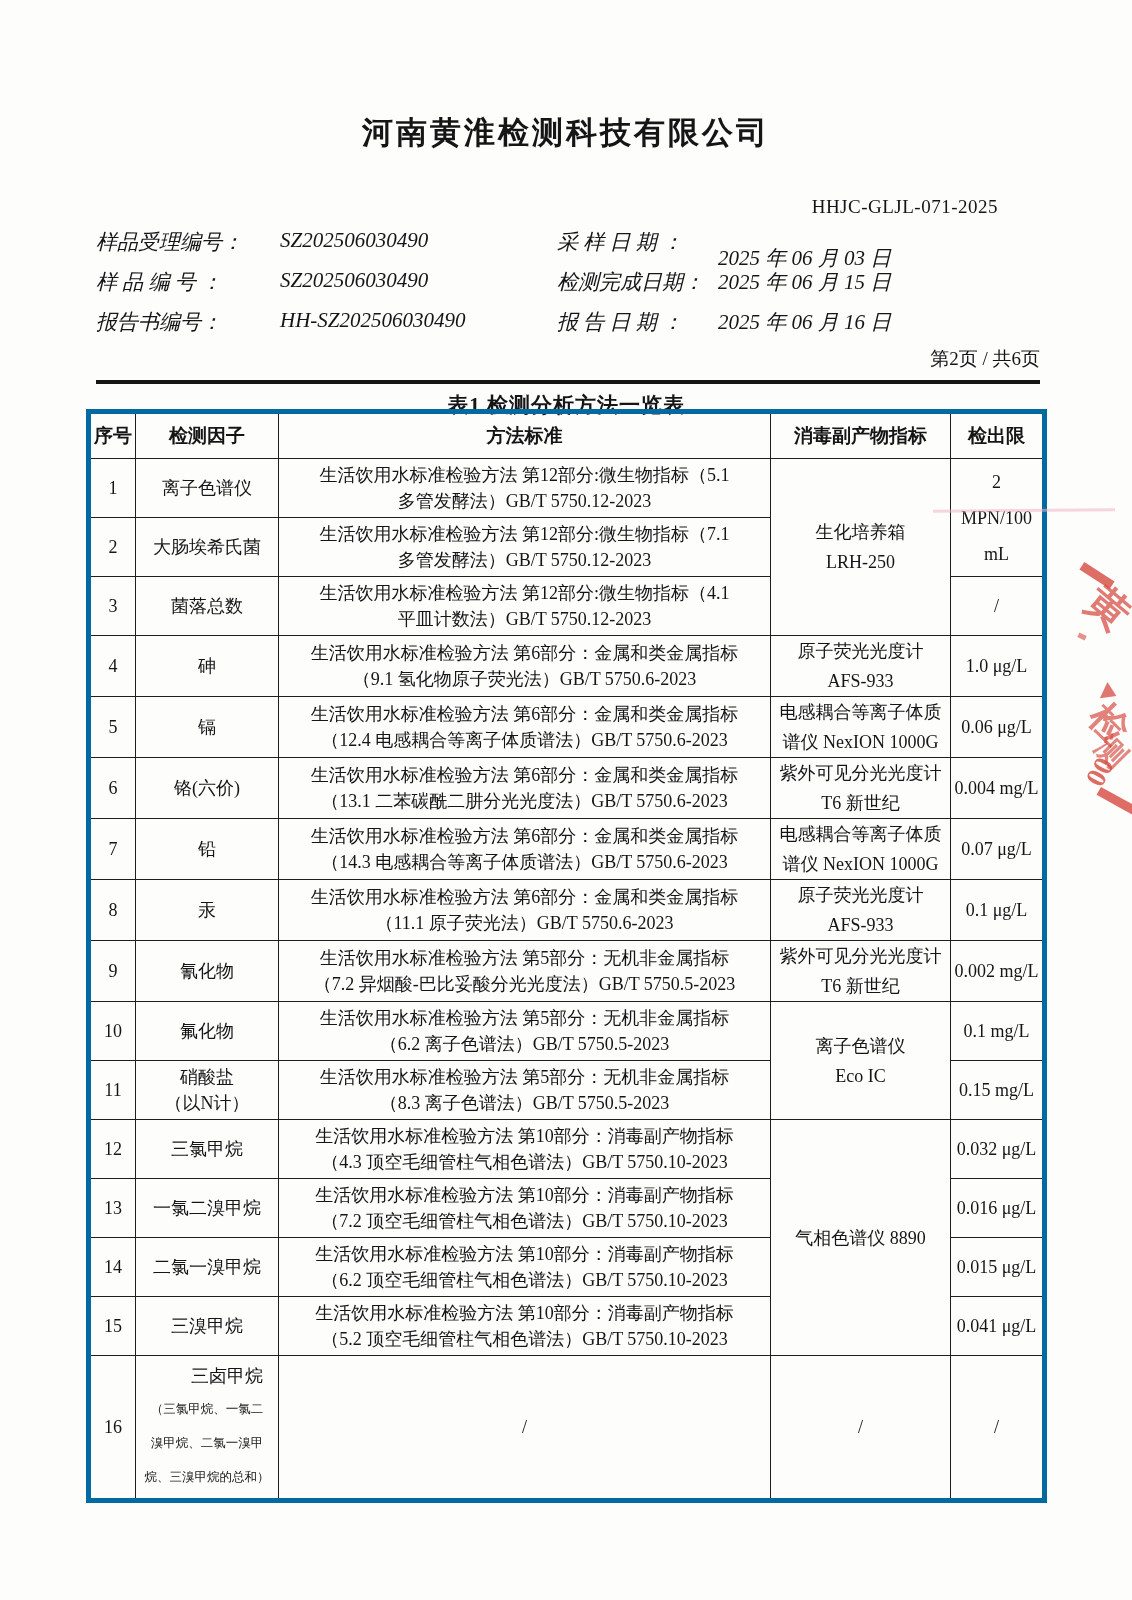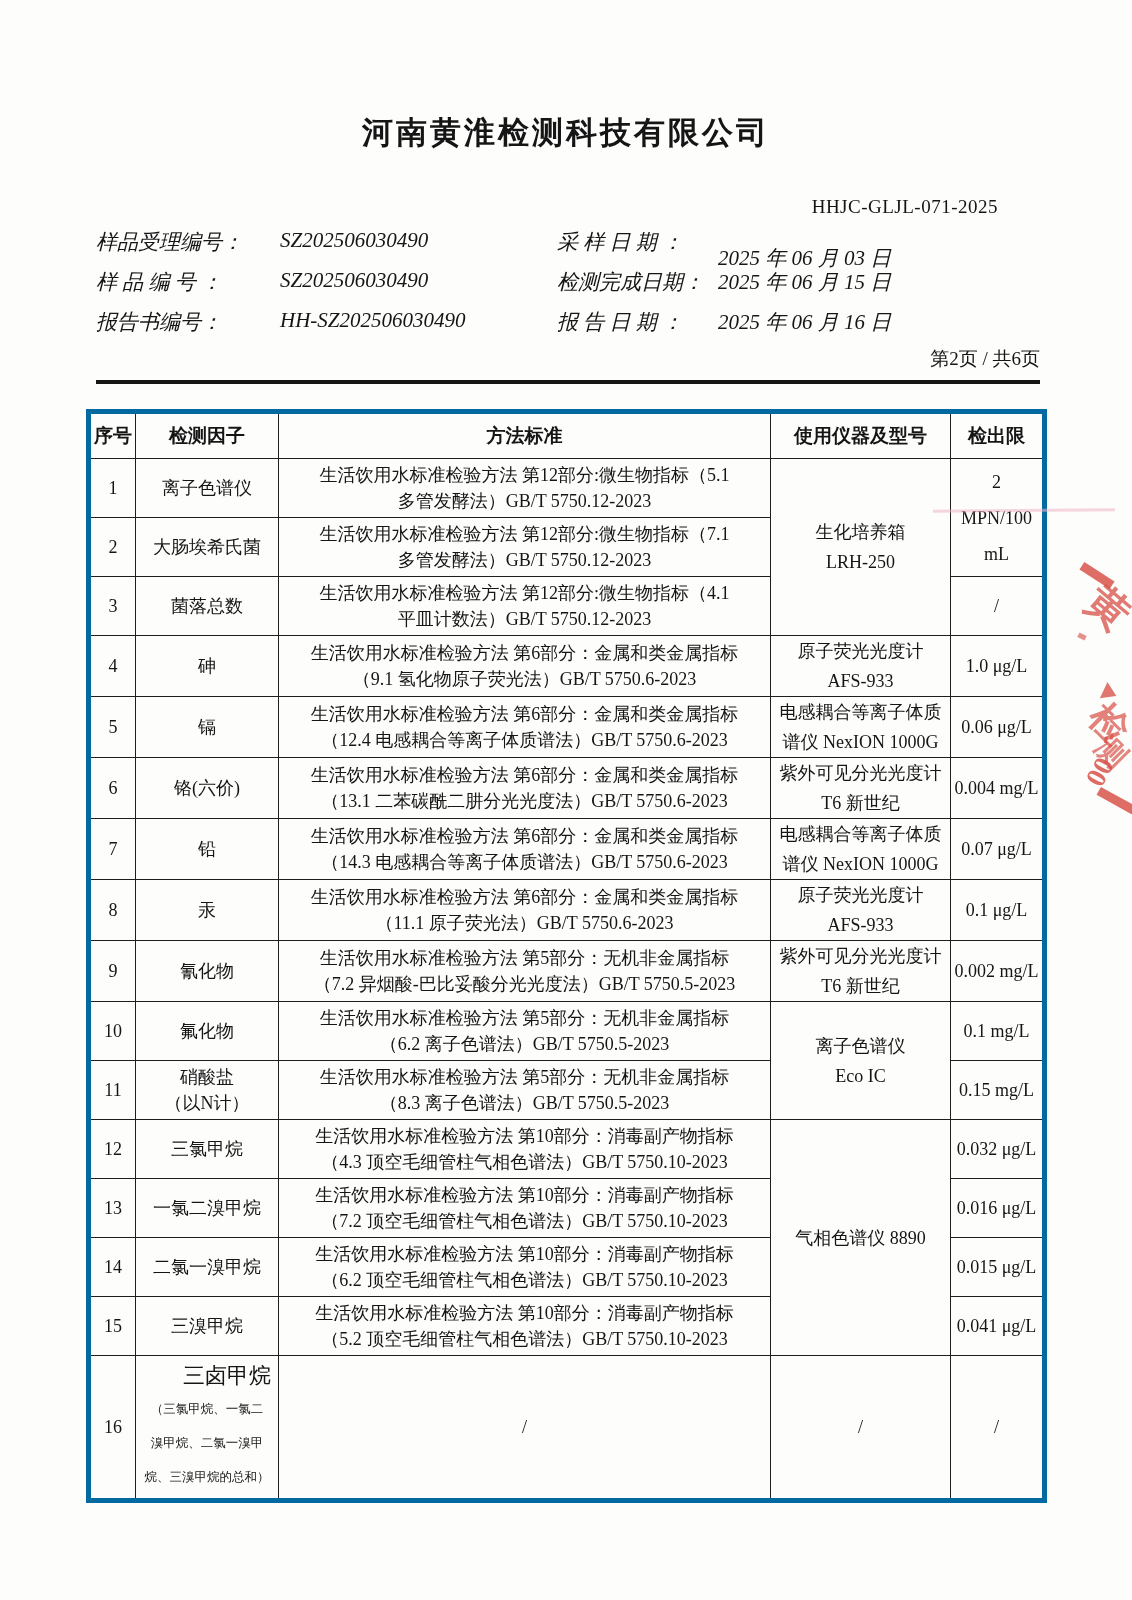--- a/index.html
+++ b/index.html
@@ -70,6 +70,7 @@
 
   <div class="page-ind">第2页 / 共6页</div>
   <div class="rule"></div>
+  <div class="tbl-title">表1  检测分析方法一览表</div>
 
   <table class="methods">
     <colgroup>

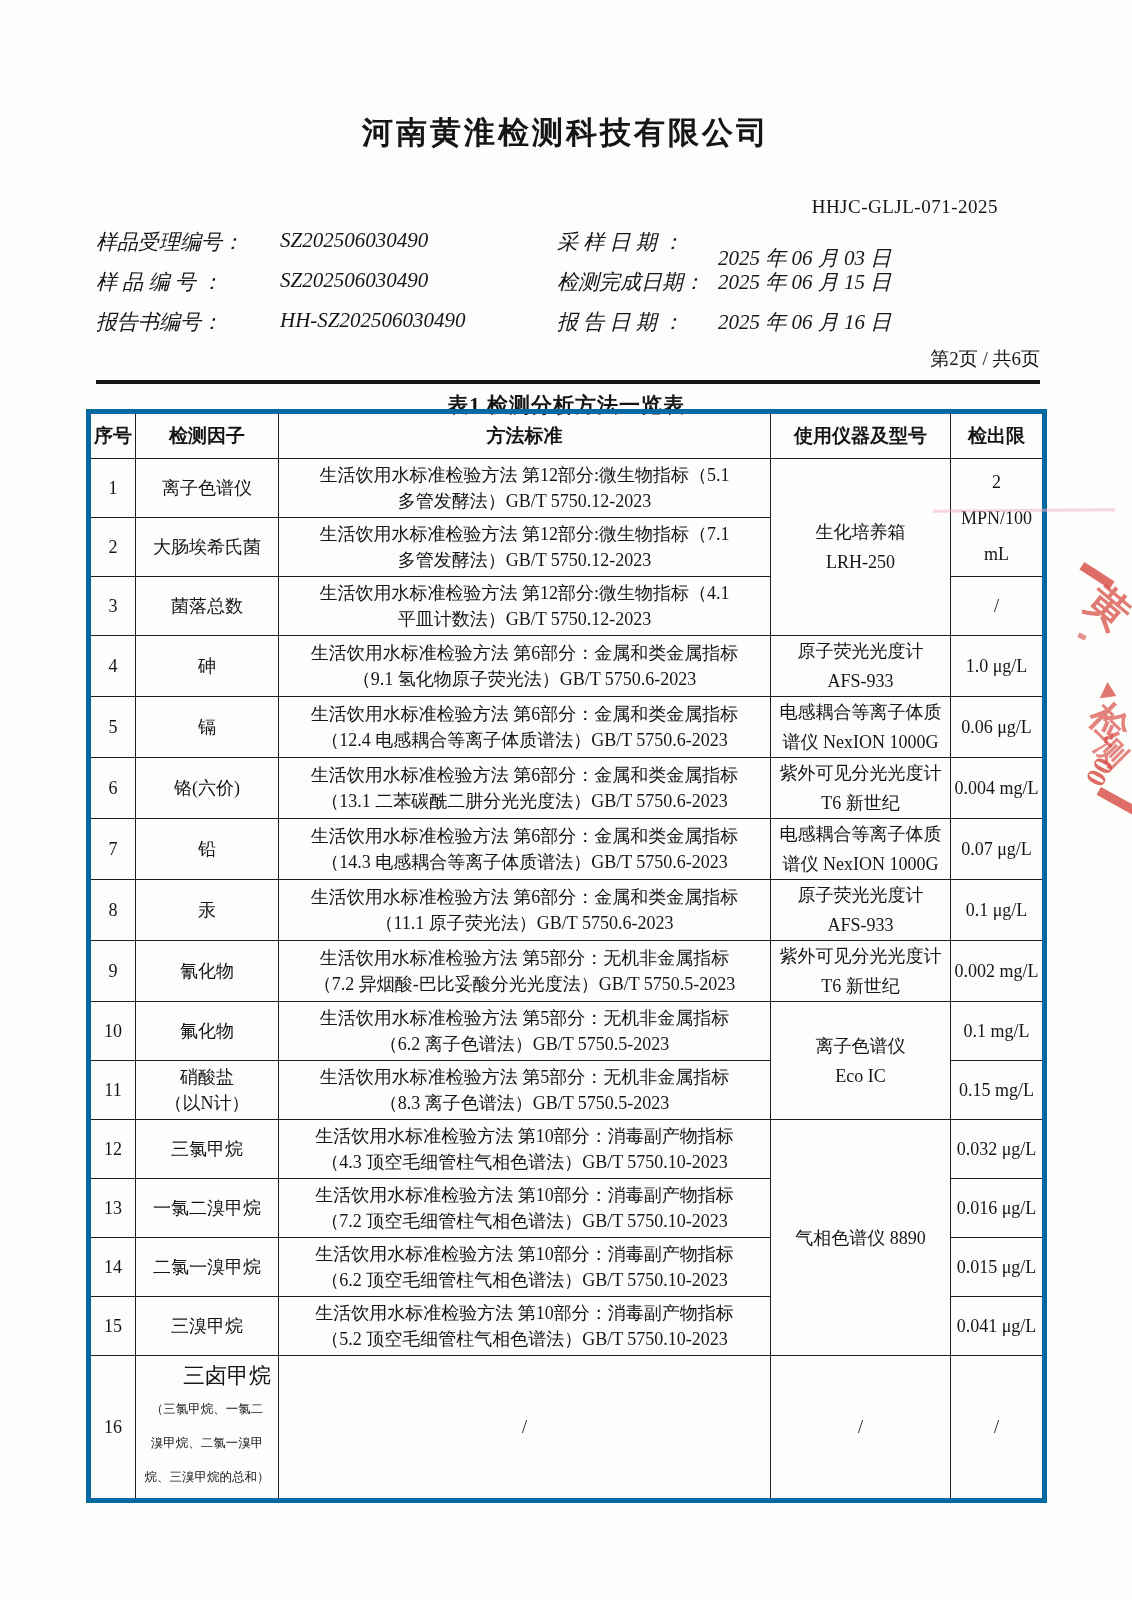--- a/index.html
+++ b/index.html
@@ -85,7 +85,7 @@
         <th>序号</th>
         <th>检测因子</th>
         <th>方法标准</th>
-        <th>使用仪器及型号</th>
+        <th>消毒副产物指标</th>
         <th>检出限</th>
       </tr>
     </thead>

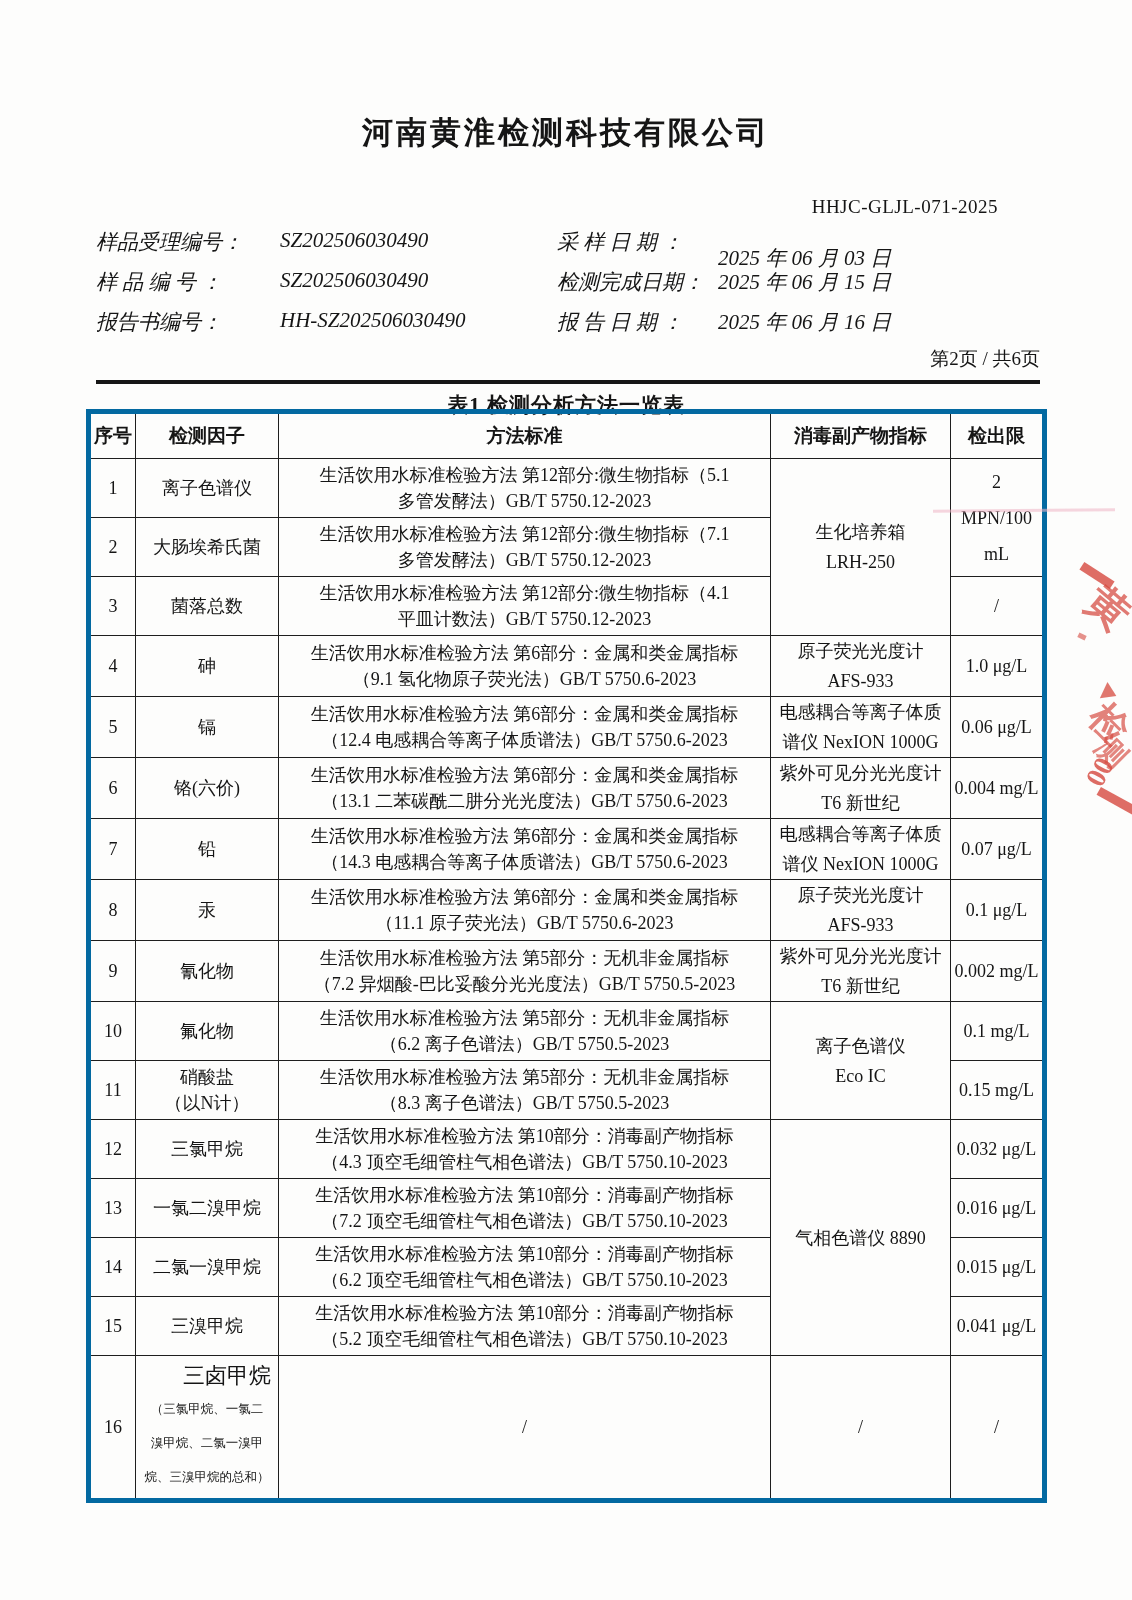--- a/index.html
+++ b/index.html
@@ -29,7 +29,7 @@
   .inst div{line-height:30px;}
   .limit3 div{line-height:36px;}
   .lim{font-size:17px;}
-  .fmain{font-size:22px;line-height:32px;padding-left:40px;}
+  .fmain{font-size:18px;line-height:32px;padding-left:40px;}
   .note{font-size:12.5px;line-height:34px;}
 
   .stampf{position:absolute;color:#d6493f;font-weight:bold;font-family:"Liberation Serif",serif;}

